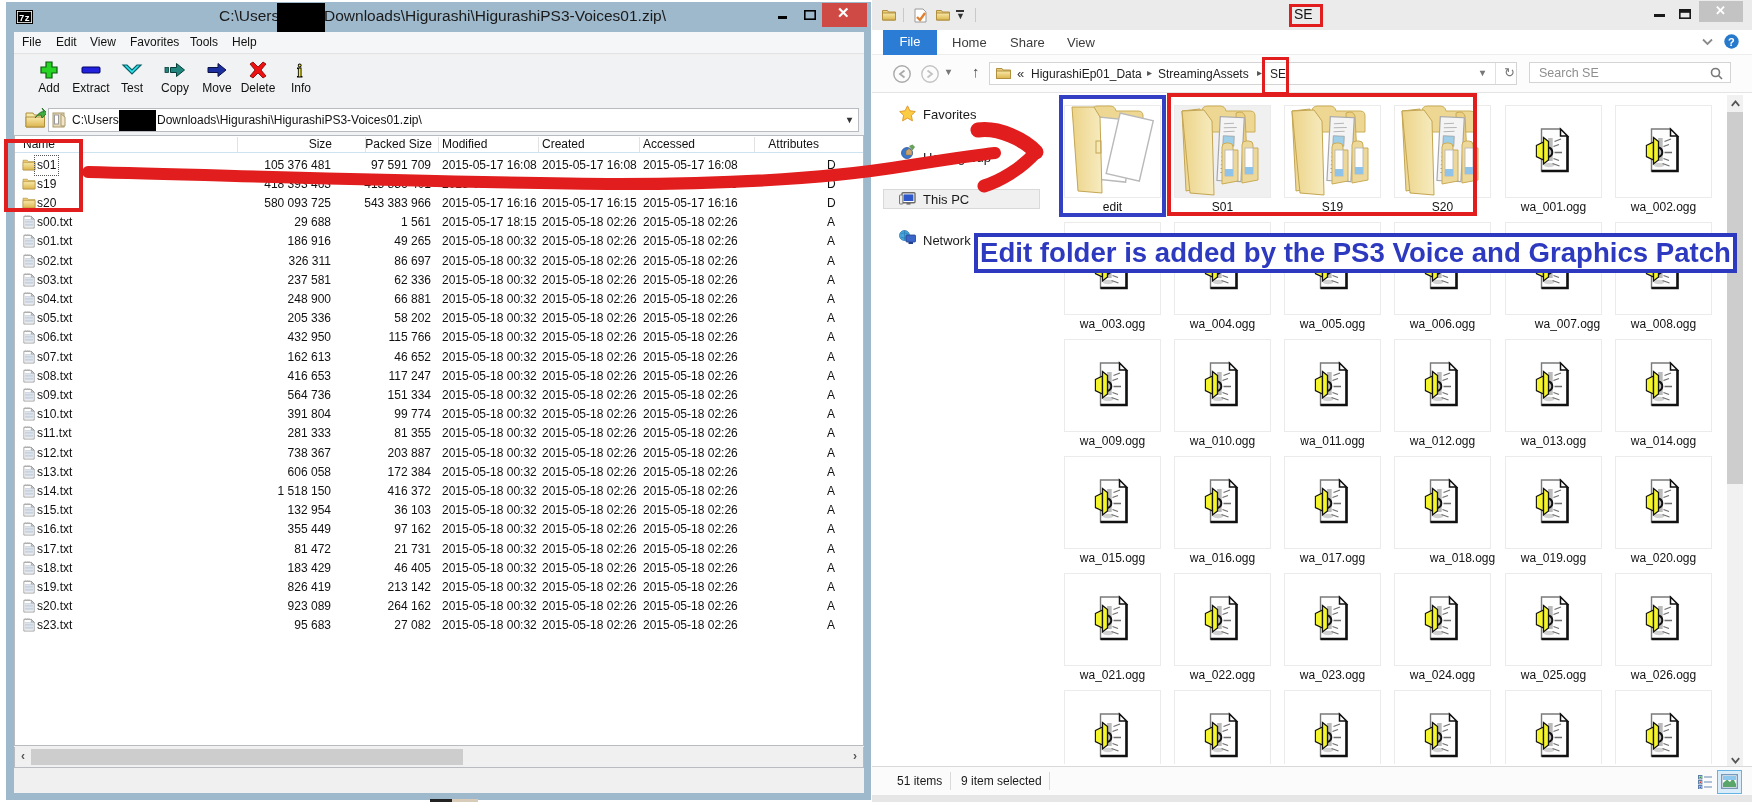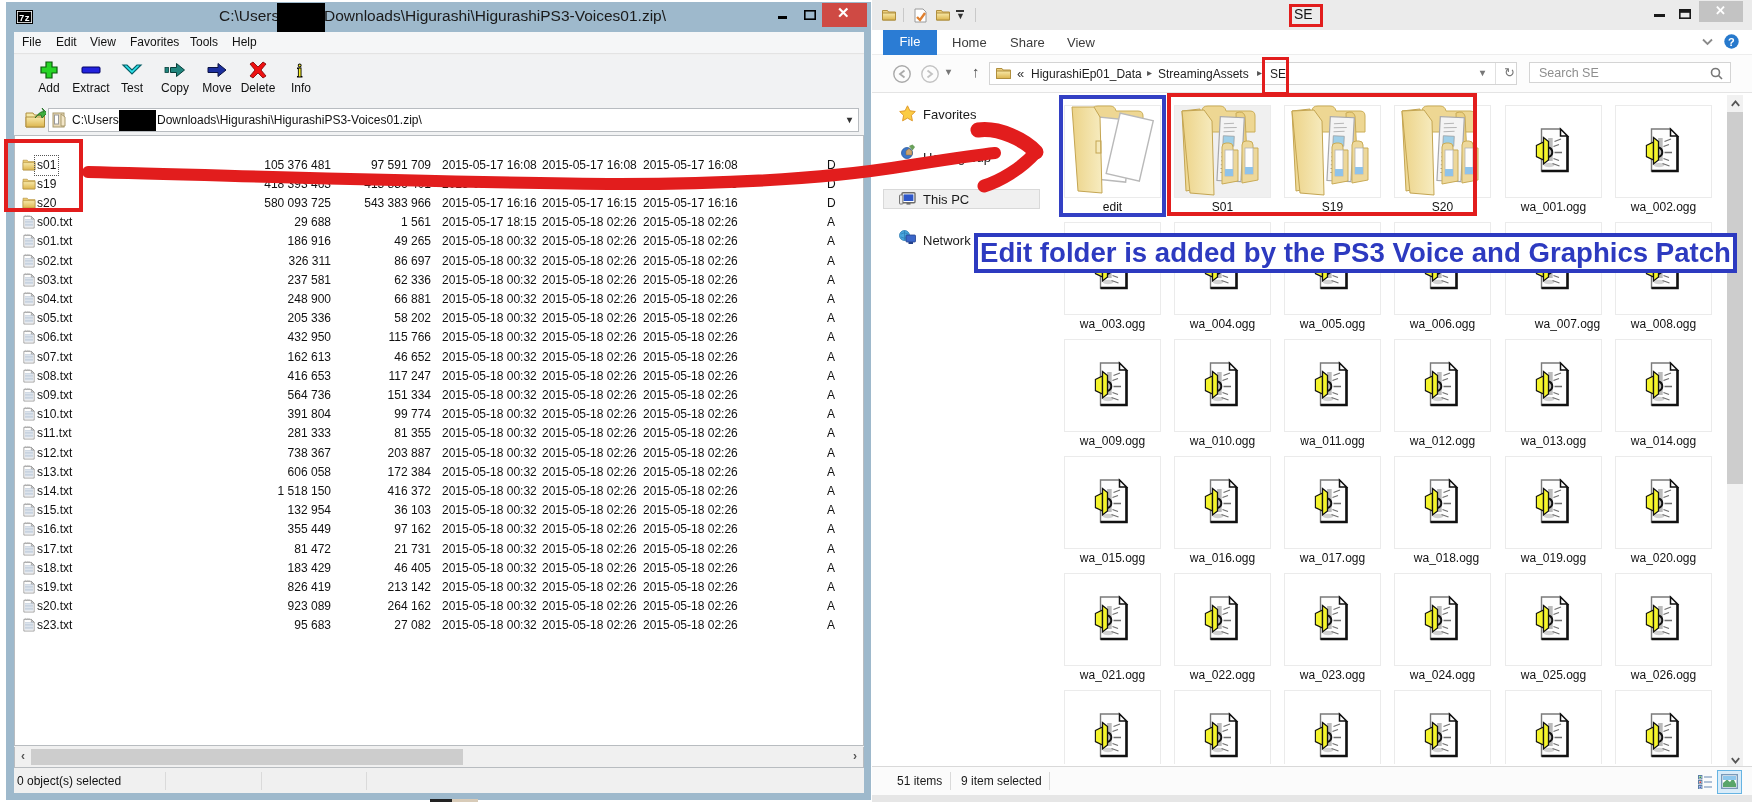--- a/index.html
+++ b/index.html
@@ -190,6 +190,21 @@
    </div>
   </div>
   <div id="zlist">
+   <div class="hdr">
+    <span style="left:8px">Name</span>
+    <span style="left:197px;width:120px;text-align:right">Size</span>
+    <span style="left:297px;width:120px;text-align:right">Packed Size</span>
+    <span style="left:427px">Modified</span>
+          <span style="left:527px">Created</span>
+    <span style="left:628px">Accessed</span>
+          <span style="left:684px;width:120px;text-align:right">Attributes</span>
+    <div class="hsep" style="left:222px"></div>
+          <div class="hsep" style="left:350px"></div>
+    <div class="hsep" style="left:423px"></div>
+          <div class="hsep" style="left:523px"></div>
+    <div class="hsep" style="left:624px"></div>
+          <div class="hsep" style="left:739px"></div>
+   </div>
 <div class="row" style="top:19.6px">
           <span class="cic"><svg class="fi" viewBox="0 0 14 13">
               <path d="M1 2.2 L5.2 2.2 L6.4 3.6 L13 3.6 L13 12 L1 12 Z" fill="#e9c86e" stroke="#b08f3e" stroke-width="0.6"></path>

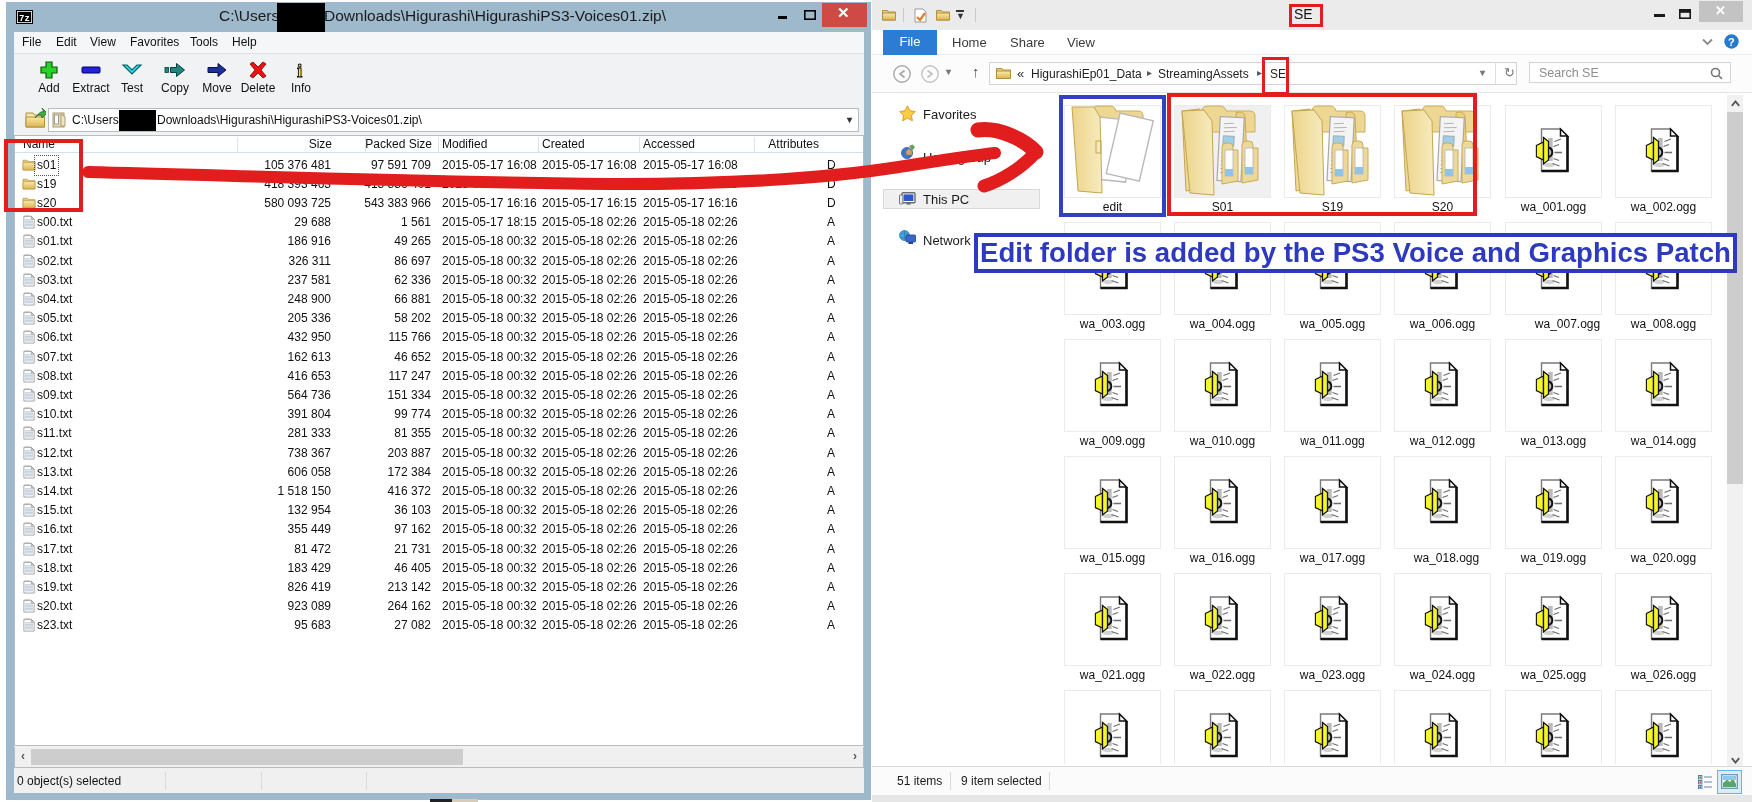--- a/index.html
+++ b/index.html
@@ -931,7 +931,7 @@
 <svg class="ogg" style="left:552px;top:385px" viewBox="0 0 36 46">
         <use href="#oggsym"></use>
       </svg>
-<div class="tlabel" style="left:516px;top:458px">wa_018.ogg</div>
+<div class="tlabel" style="left:532px;top:458px">wa_018.ogg</div>
 <div class="tile" style="left:633px;top:363px"></div>
 <svg class="ogg" style="left:663px;top:385px" viewBox="0 0 36 46">
         <use href="#oggsym"></use>

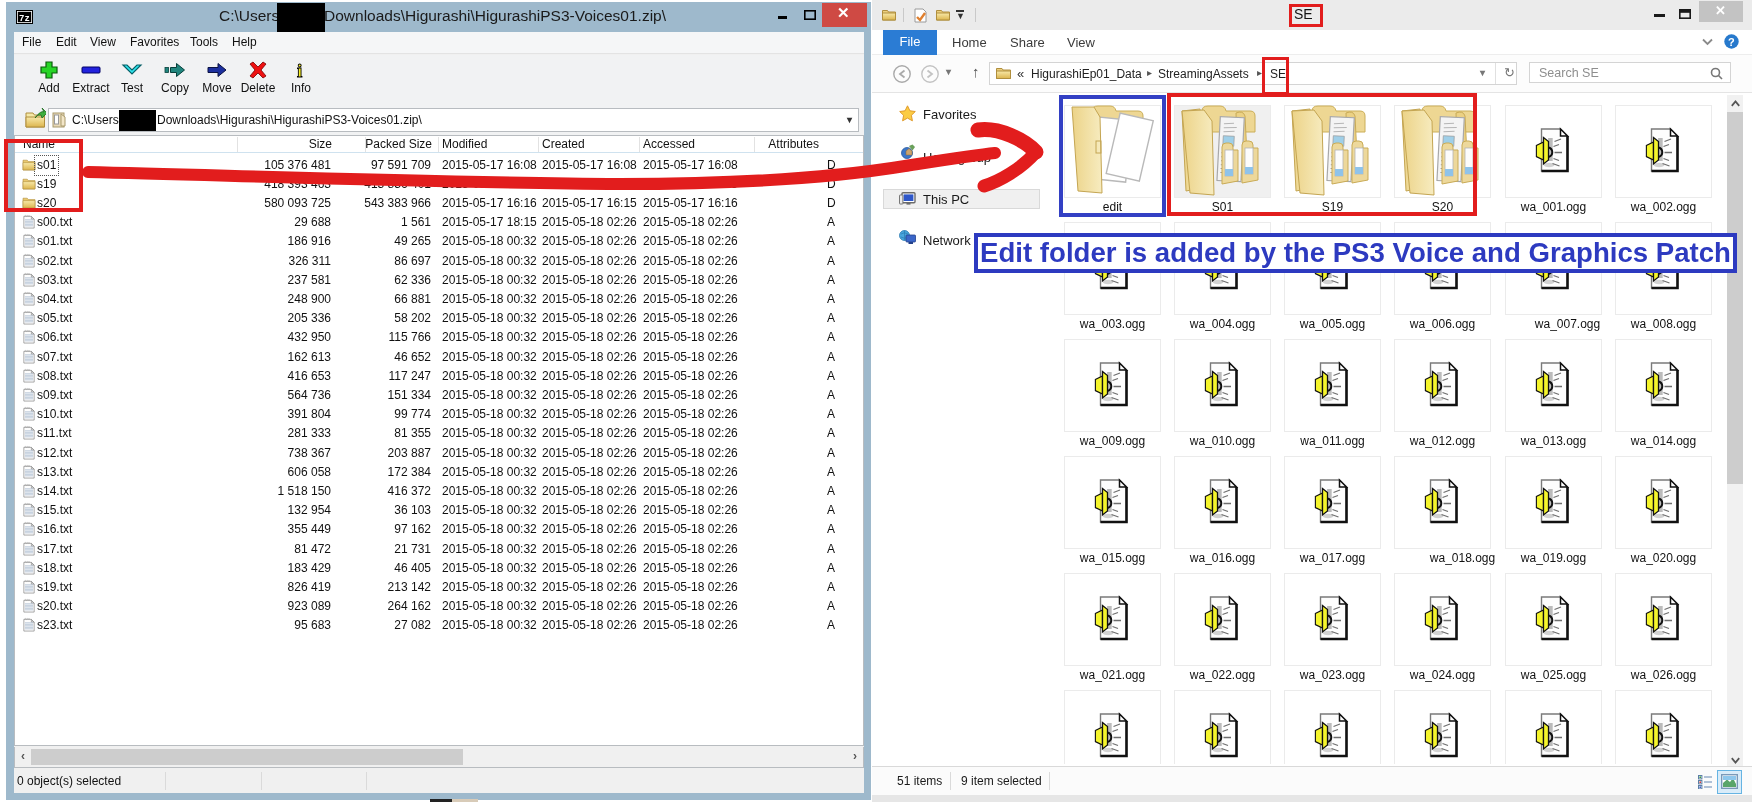--- a/index.html
+++ b/index.html
@@ -712,12 +712,6 @@
         <div class="thumb"></div>
         <span class="sbarrow" style="right:6px">›</span>
       </div>
-  <div id="zstatus">
-        <span style="position:absolute;left:3px">0 object(s) selected</span>
-   <div class="ssep" style="left:151px"></div>
-        <div class="ssep" style="left:247px"></div>
-        <div class="ssep" style="left:352px"></div>
-  </div>
  </div>
 </div>
 

